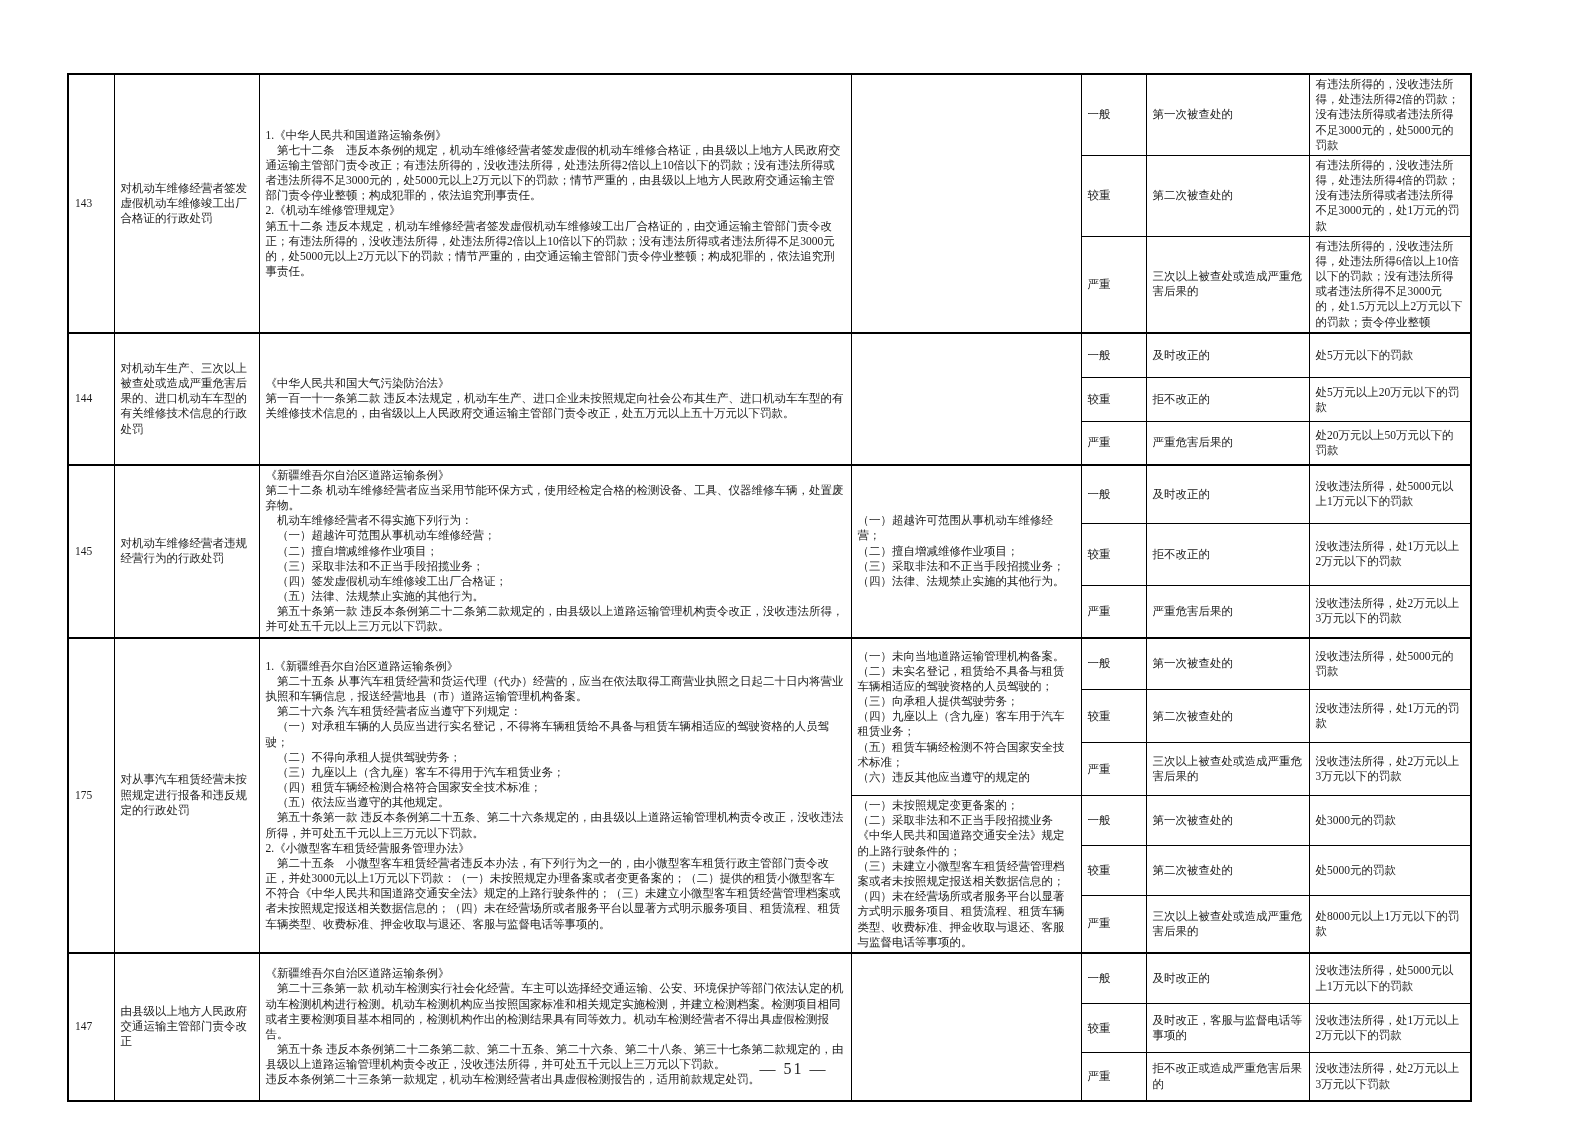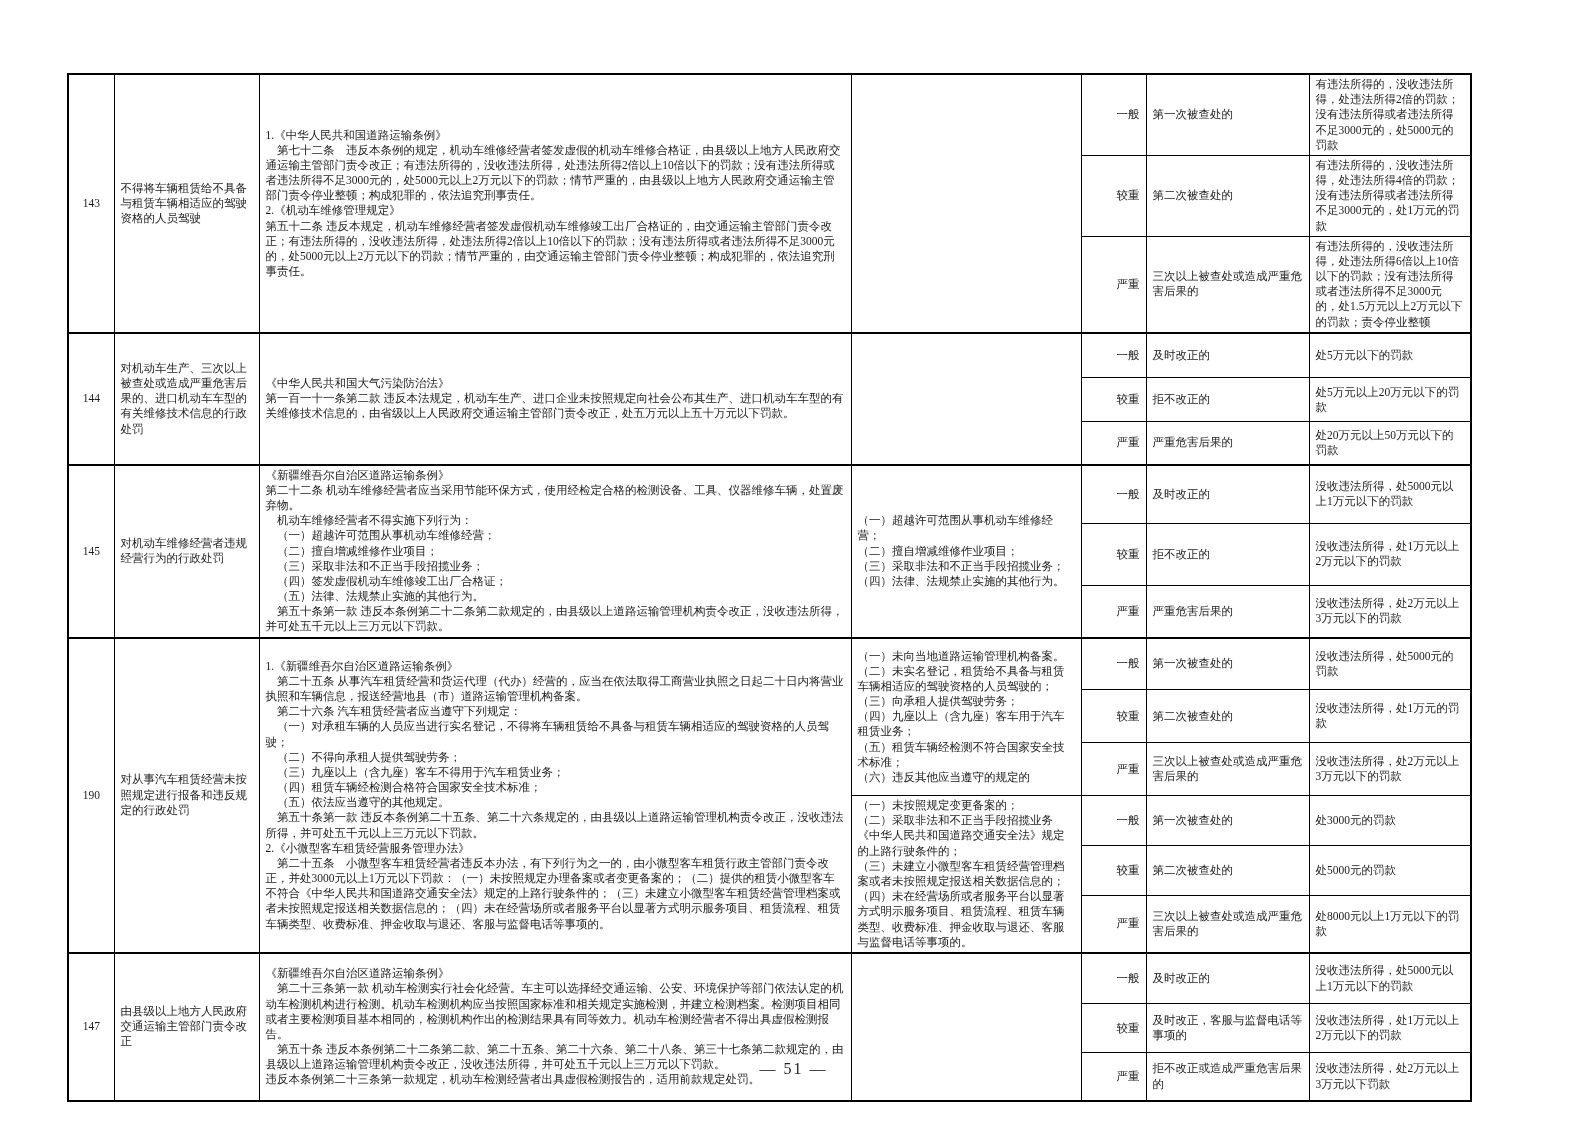--- a/index.html
+++ b/index.html
@@ -35,7 +35,7 @@
   td.c-item  { font-size: 12.3px; line-height: 1.5; }
   td.c-legal { font-size: 11px;  line-height: 1.4; white-space: pre-wrap; }
   td.c-disc  { font-size: 10.8px; line-height: 1.3; white-space: pre-wrap; }
-  td.c-sev   { text-align: right; }
+  td.c-sev   { text-align: left; }
   td.c-circ  { }
   td.c-pen   { }
   .page-num {

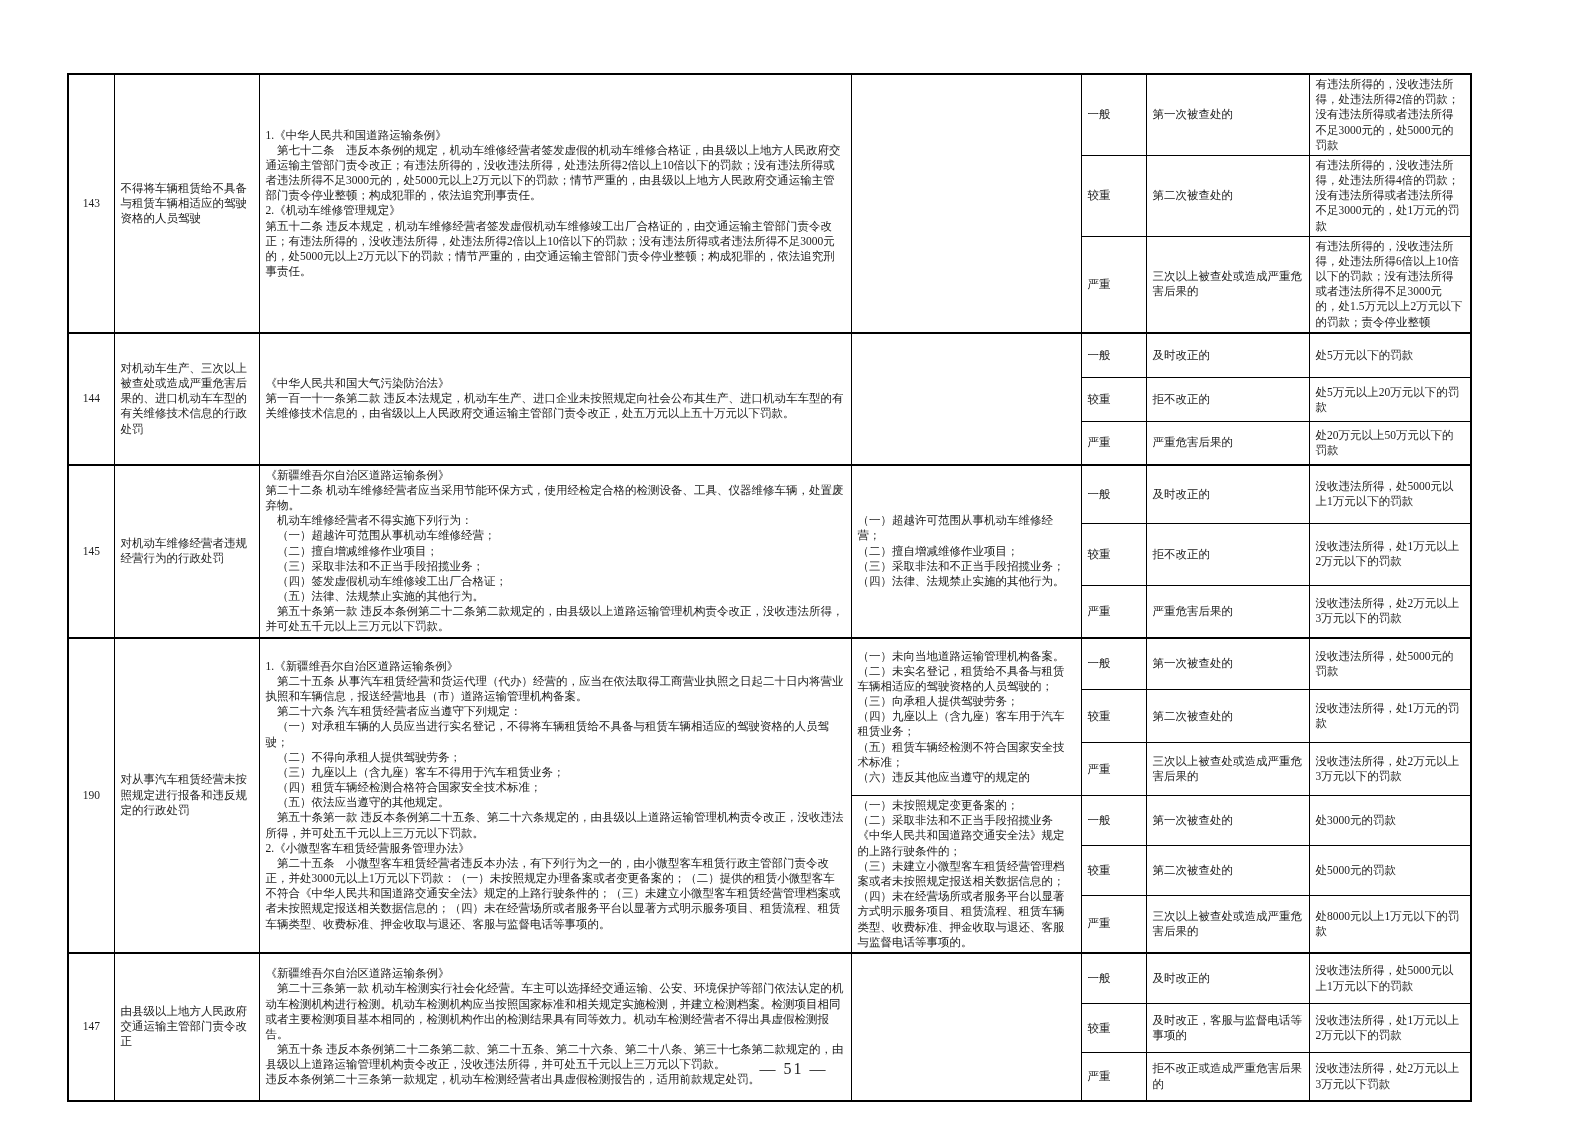--- a/index.html
+++ b/index.html
@@ -68,7 +68,7 @@
     <tbody>
       <tr style="height:71px">
         <td class="c-num" rowspan="3">143</td>
-        <td class="c-item" rowspan="3">不得将车辆租赁给不具备与租赁车辆相适应的驾驶资格的人员驾驶</td>
+        <td class="c-item" rowspan="3">对机动车维修经营者签发虚假机动车维修竣工出厂合格证的行政处罚</td>
         <td class="c-legal" rowspan="3">1.《中华人民共和国道路运输条例》
 　第七十二条　违反本条例的规定，机动车维修经营者签发虚假的机动车维修合格证，由县级以上地方人民政府交通运输主管部门责令改正；有违法所得的，没收违法所得，处违法所得2倍以上10倍以下的罚款；没有违法所得或者违法所得不足3000元的，处5000元以上2万元以下的罚款；情节严重的，由县级以上地方人民政府交通运输主管部门责令停业整顿；构成犯罪的，依法追究刑事责任。
 2.《机动车维修管理规定》

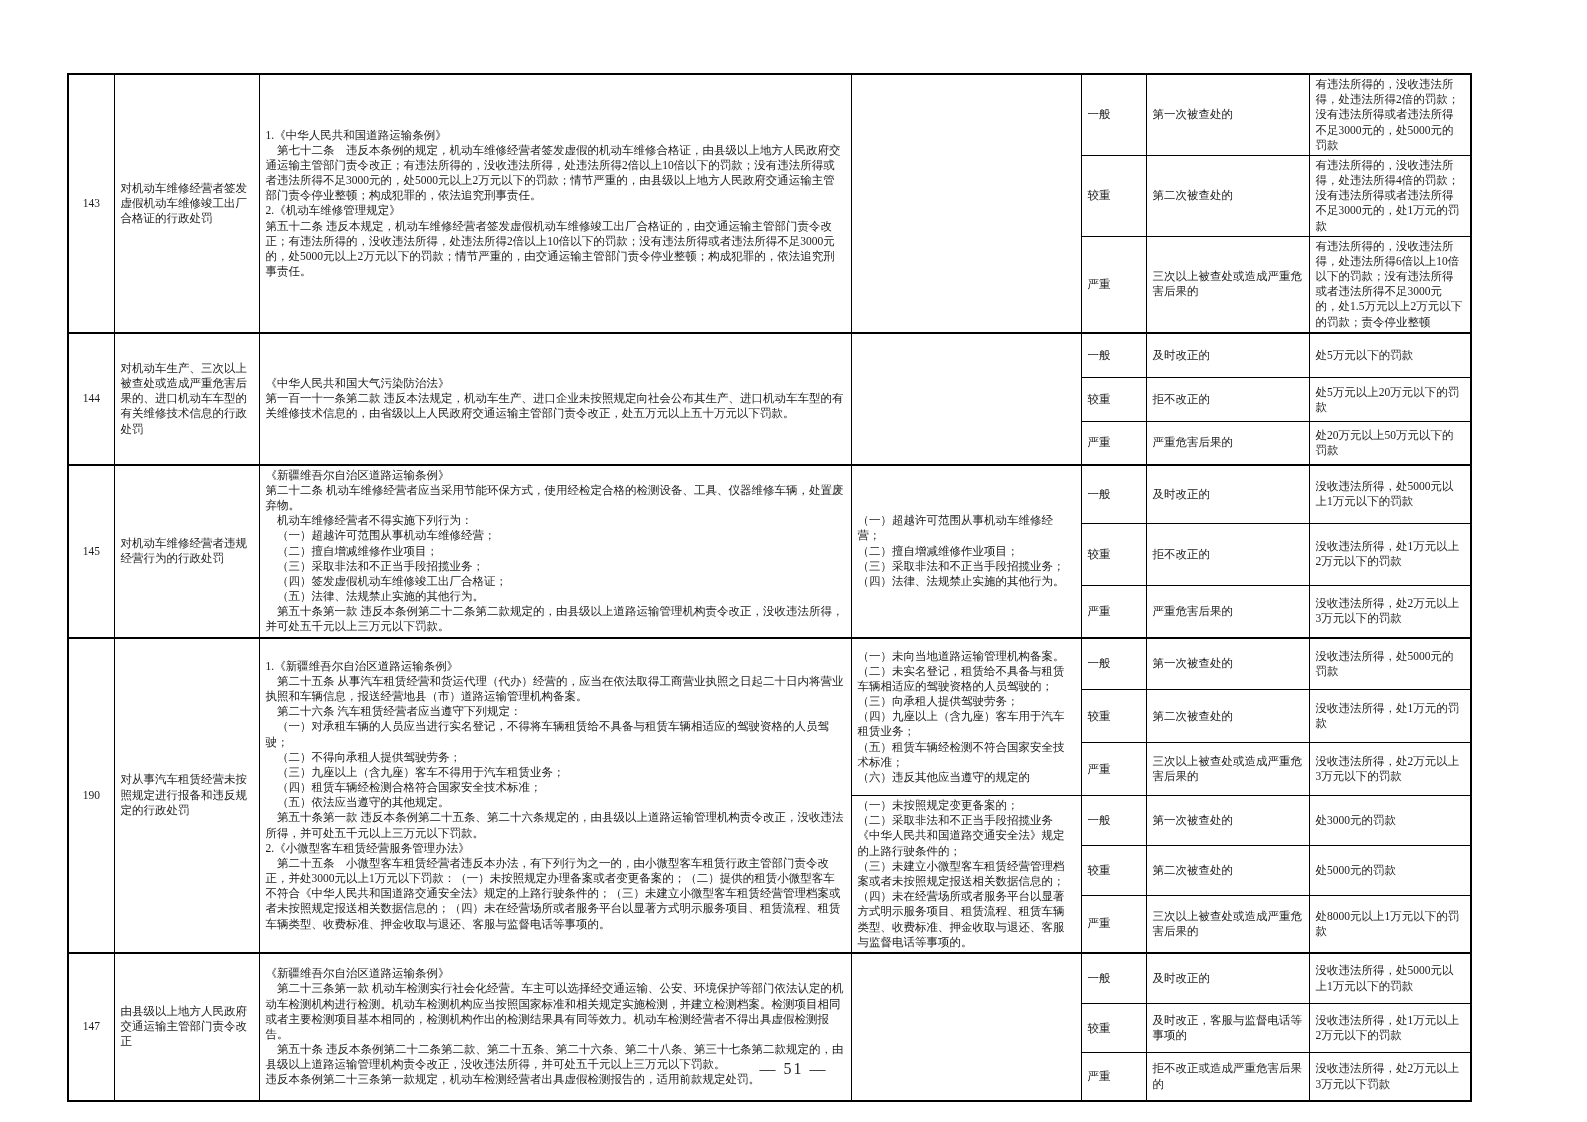--- a/index.html
+++ b/index.html
@@ -31,7 +31,7 @@
     word-break: break-word;
     overflow: hidden;
   }
-  td.c-num   { text-align: center; font-size: 13px; }
+  td.c-num   { font-size: 13px; }
   td.c-item  { font-size: 12.3px; line-height: 1.5; }
   td.c-legal { font-size: 11px;  line-height: 1.4; white-space: pre-wrap; }
   td.c-disc  { font-size: 10.8px; line-height: 1.3; white-space: pre-wrap; }

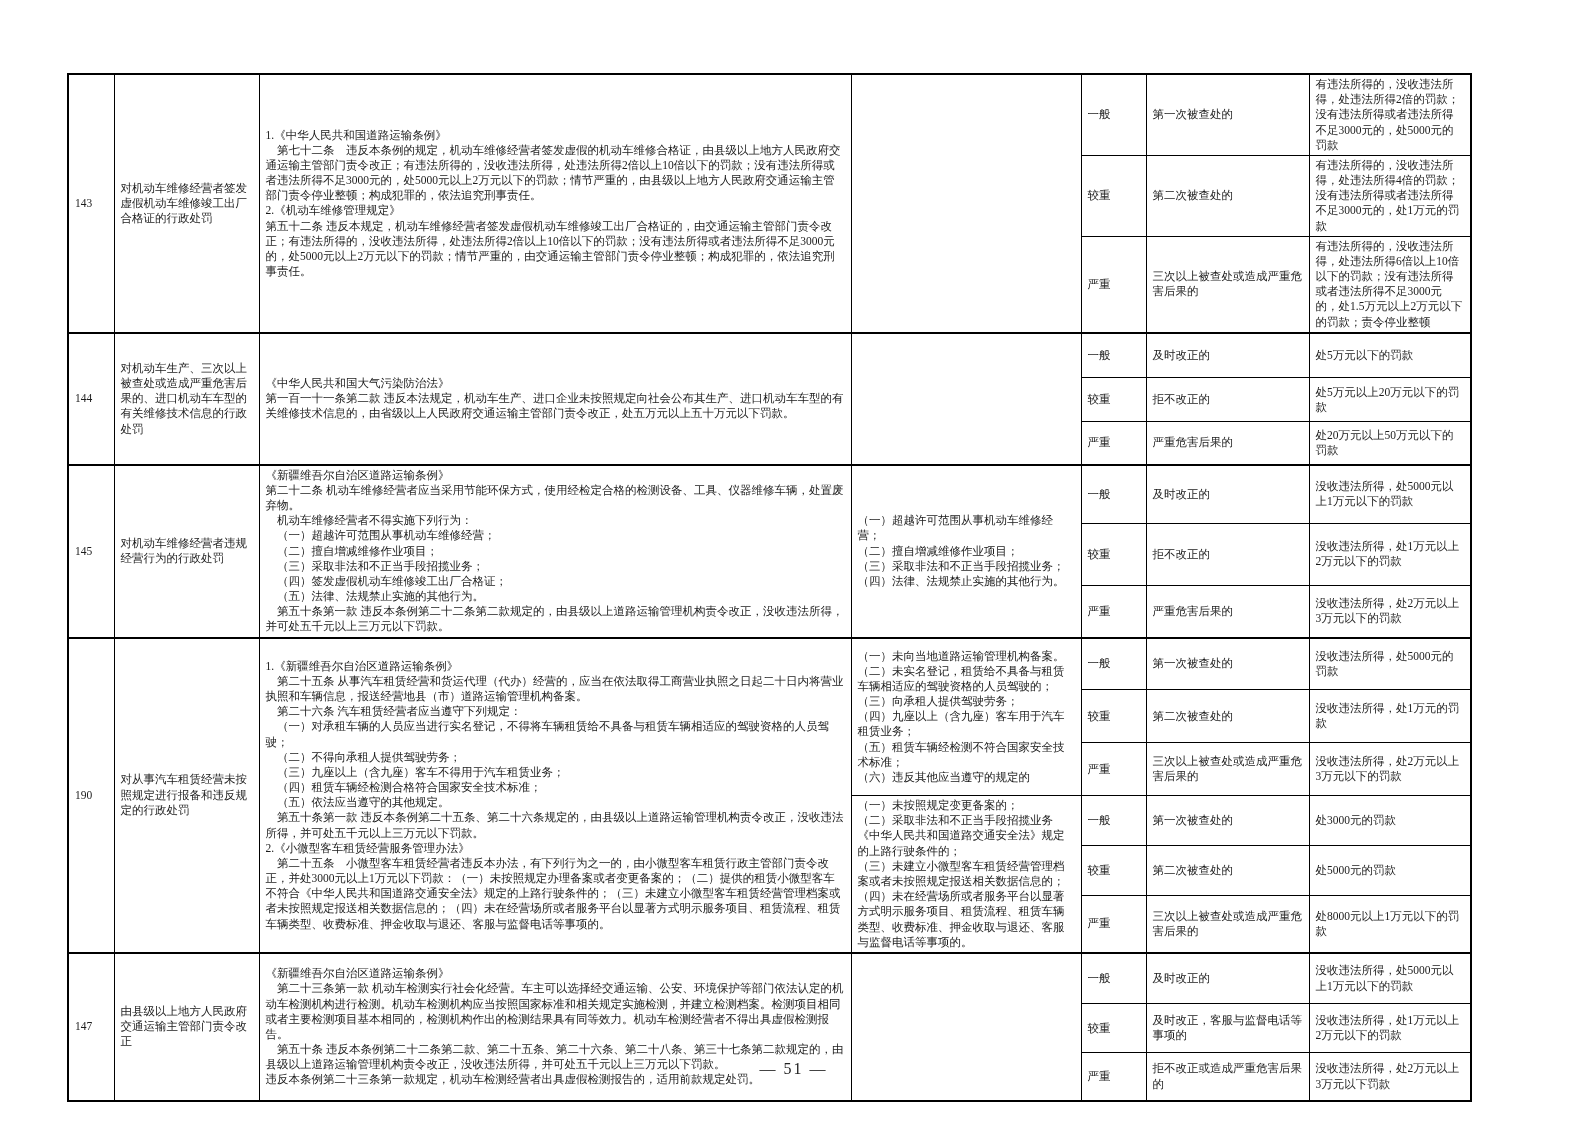--- a/index.html
+++ b/index.html
@@ -148,7 +148,7 @@
 
     <tbody>
       <tr style="height:52px">
-        <td class="c-num" rowspan="6">190</td>
+        <td class="c-num" rowspan="6">175</td>
         <td class="c-item" rowspan="6">对从事汽车租赁经营未按照规定进行报备和违反规定的行政处罚</td>
         <td class="c-legal" rowspan="6">1.《新疆维吾尔自治区道路运输条例》
 　第二十五条 从事汽车租赁经营和货运代理（代办）经营的，应当在依法取得工商营业执照之日起二十日内将营业执照和车辆信息，报送经营地县（市）道路运输管理机构备案。

